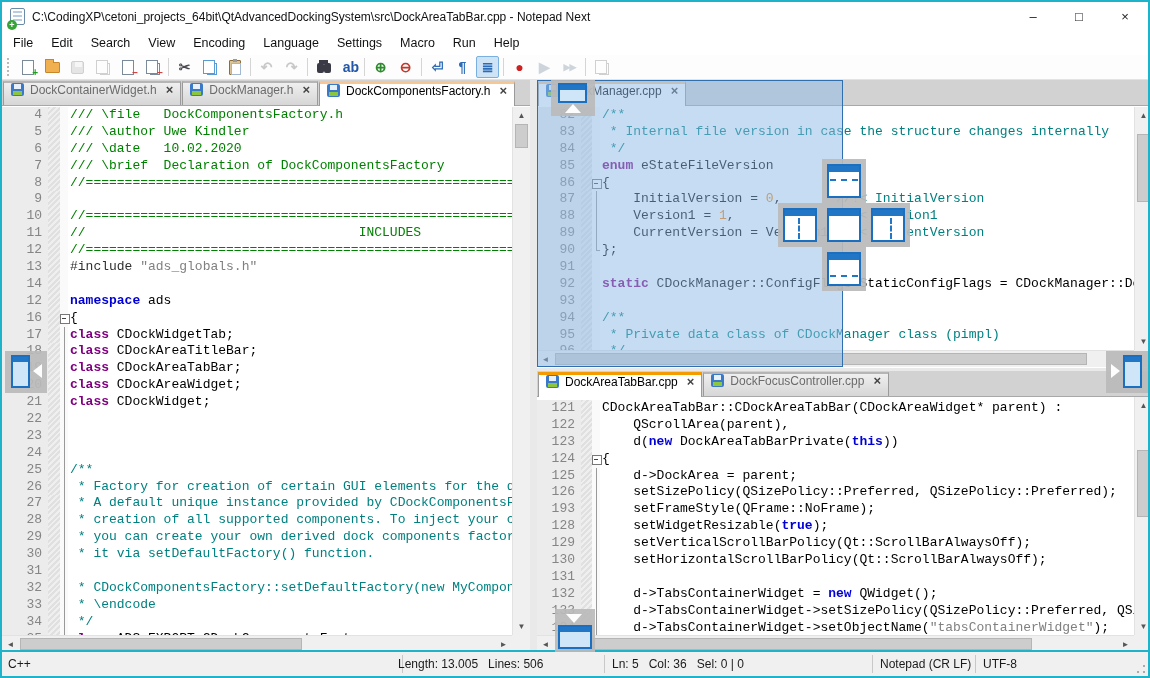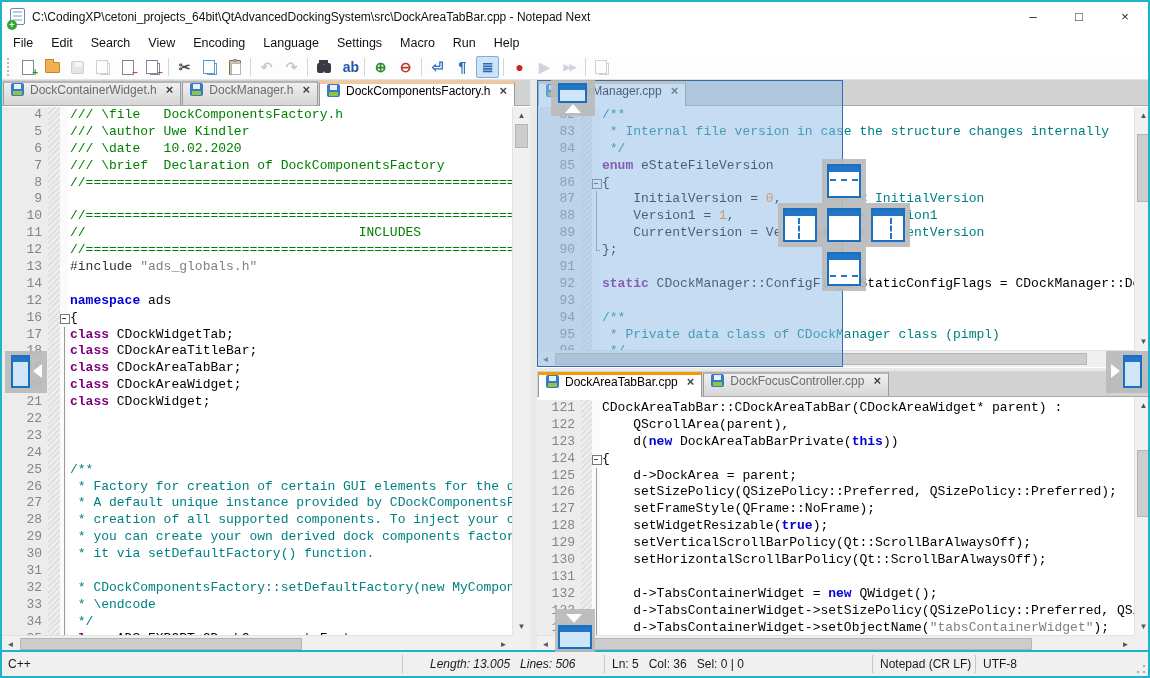--- a/index.html
+++ b/index.html
@@ -346,7 +346,7 @@
           <div class="row"><span class="ln">124</span><span class="strip"></span><span class="fold box"></span><span class="code"><span class="tok-def">{</span></span></div>
           <div class="row"><span class="ln">125</span><span class="strip"></span><span class="fold v"></span><span class="code"><span class="tok-def">    d-&gt;DockArea = parent;</span></span></div>
           <div class="row"><span class="ln">126</span><span class="strip"></span><span class="fold v"></span><span class="code"><span class="tok-def">    setSizePolicy(QSizePolicy::Preferred, QSizePolicy::Preferred);</span></span></div>
-          <div class="row"><span class="ln">127</span><span class="strip"></span><span class="fold v"></span><span class="code"><span class="tok-def">    setFrameStyle(QFrame::NoFrame);</span></span></div>
+          <div class="row"><span class="ln">193</span><span class="strip"></span><span class="fold v"></span><span class="code"><span class="tok-def">    setFrameStyle(QFrame::NoFrame);</span></span></div>
           <div class="row"><span class="ln">128</span><span class="strip"></span><span class="fold v"></span><span class="code"><span class="tok-def">    setWidgetResizable(</span><span class="tok-kw">true</span><span class="tok-def">);</span></span></div>
           <div class="row"><span class="ln">129</span><span class="strip"></span><span class="fold v"></span><span class="code"><span class="tok-def">    setVerticalScrollBarPolicy(Qt::ScrollBarAlwaysOff);</span></span></div>
           <div class="row"><span class="ln">130</span><span class="strip"></span><span class="fold v"></span><span class="code"><span class="tok-def">    setHorizontalScrollBarPolicy(Qt::ScrollBarAlwaysOff);</span></span></div>

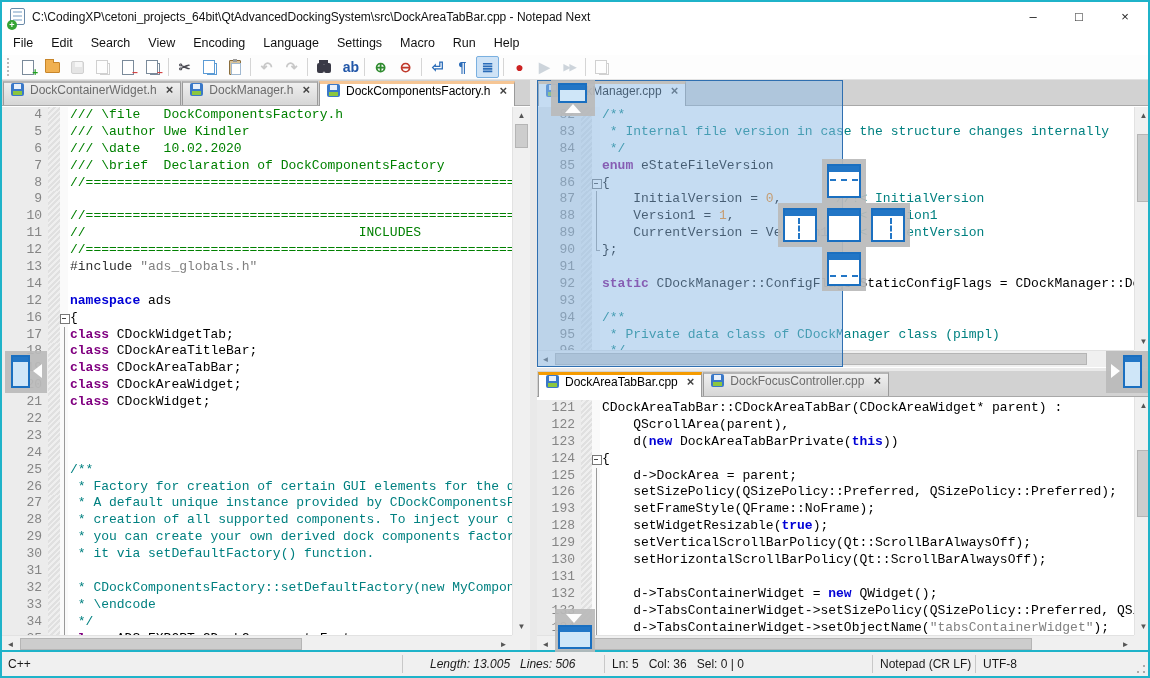--- a/index.html
+++ b/index.html
@@ -415,7 +415,7 @@
   <div id="statusbar">
     <span class="sb-item" style="left:6px;">C++</span>
     <div class="sb-sep" style="left:400px;"></div>
-    <span class="sb-item" style="left:428px;font-style:italic;">Length: 13.005   Lines: 506</span>
+    <span class="sb-item" style="left:396px;">Length: 13.005   Lines: 506</span>
     <div class="sb-sep" style="left:602px;"></div>
     <span class="sb-item" style="left:610px;">Ln: 5   Col: 36   Sel: 0 | 0</span>
     <div class="sb-sep" style="left:870px;"></div>

